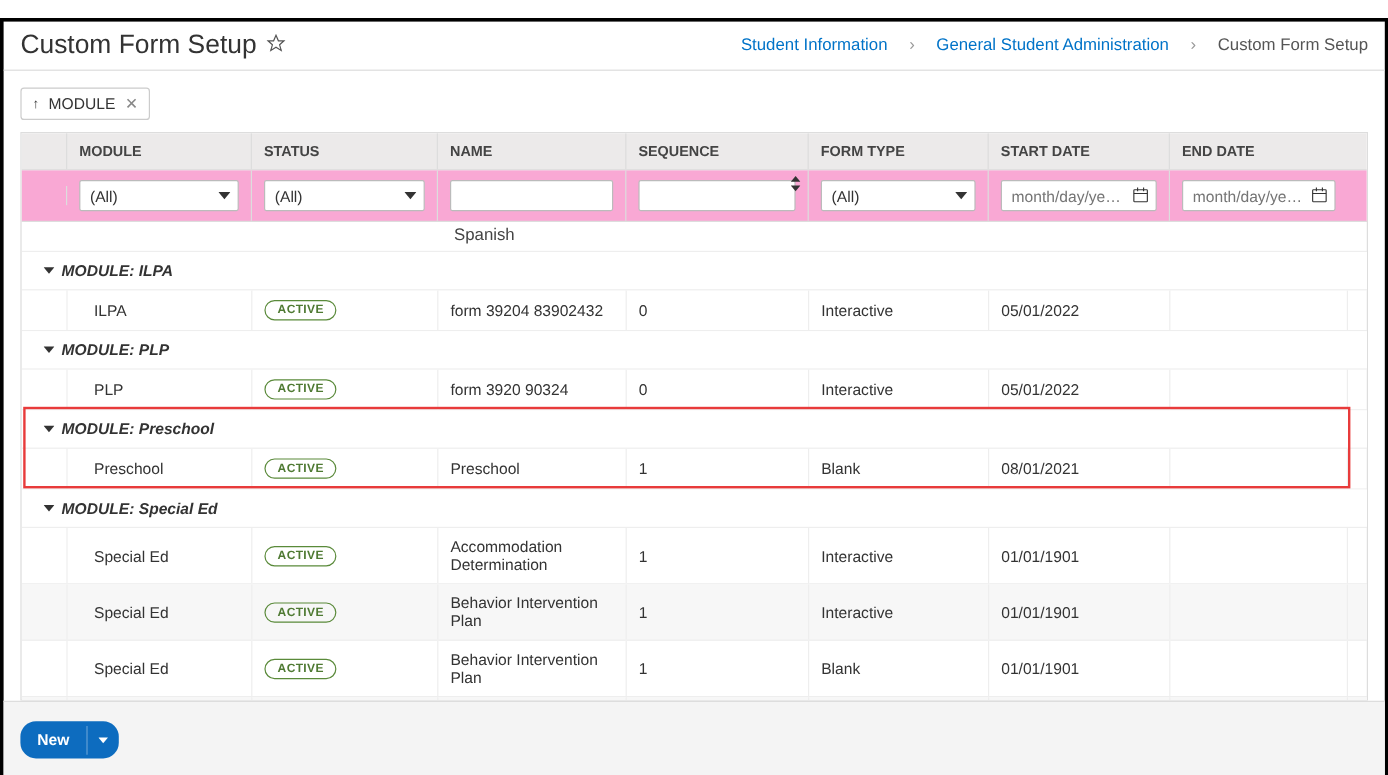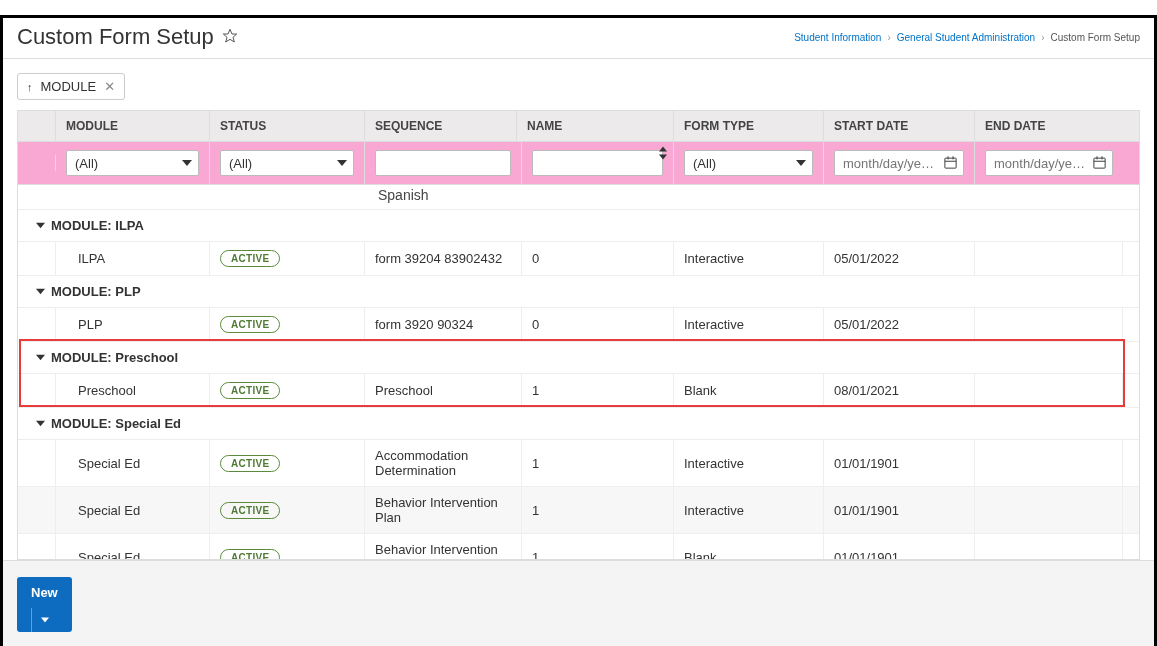--- a/index.html
+++ b/index.html
@@ -9,7 +9,7 @@
   .title-wrap { display:flex; align-items:center; gap:8px; }
   .title { font-size:22px; font-weight:400; color:#333; }
   .star-icon svg { width:16px; height:16px; fill:none; stroke:#555; stroke-width:1.5; }
-  .breadcrumb { font-size:10px; color:#555; display:flex; gap:6px; align-items:center; }
+  .breadcrumb { font-size:14px; color:#555; display:flex; gap:18px; align-items:center; }
   .breadcrumb a { color:#0073c8; text-decoration:none; cursor:pointer; }
   .breadcrumb .sep { color:#999; }
   .content { padding:14px 14px 0 14px; flex:1 1 auto; display:flex; flex-direction:column; overflow:hidden; }

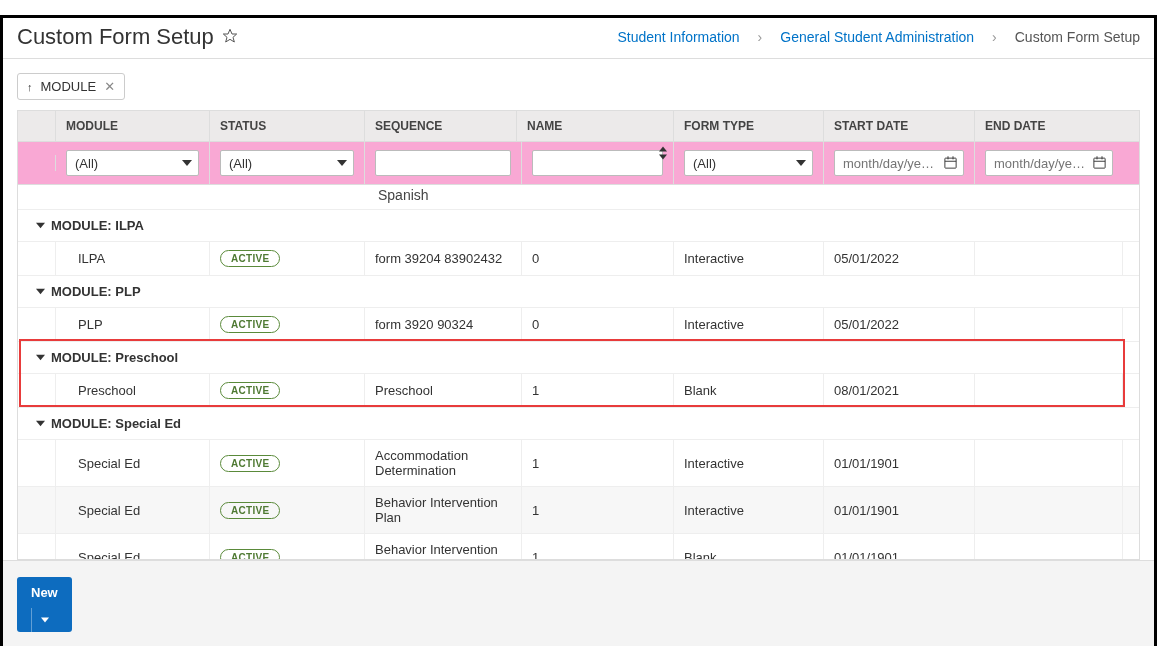--- a/index.html
+++ b/index.html
@@ -97,8 +97,8 @@
         <div class="col col-exp"></div>
         <div class="col col-module">MODULE</div>
         <div class="col col-status">STATUS</div>
+        <div class="col col-name">NAME</div>
         <div class="col col-seq">SEQUENCE</div>
-        <div class="col col-name">NAME</div>
         <div class="col col-type">FORM TYPE</div>
         <div class="col col-start">START DATE</div>
         <div class="col col-end">END DATE</div>

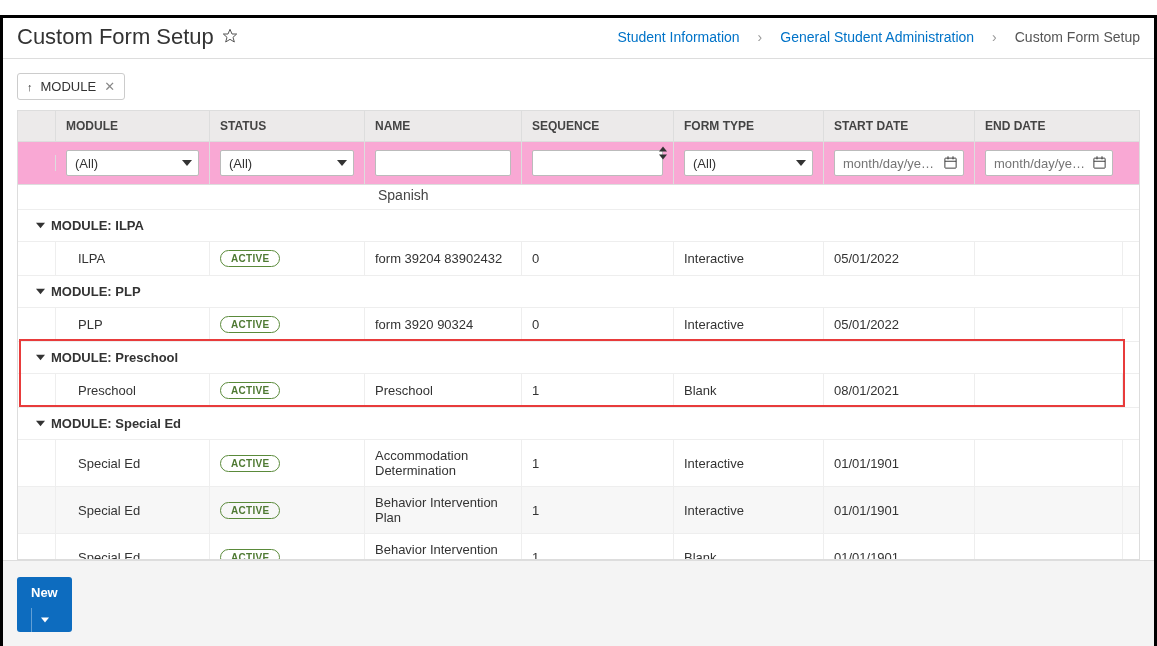--- a/index.html
+++ b/index.html
@@ -43,7 +43,7 @@
   .cal-icon svg { width:15px; height:15px; stroke:#333; fill:none; stroke-width:1.5; }
   .grid-body { position:relative; overflow-y:scroll; flex:1 1 auto; }
   .peek-row { color:#444; font-size:14px; padding:2px 0 6px 360px; border-bottom:1px solid #eee; }
-  .group-row { display:flex; align-items:flex-start; gap:6px; font-weight:700; padding:8px 10px 8px 18px; background:#fff; border-bottom:1px solid #eee; cursor:pointer; }
+  .group-row { display:flex; align-items:flex-start; gap:6px; font-weight:700; padding:8px 10px 8px 18px; background:#fff; border-bottom:1px solid #eee; cursor:pointer;font-style:italic; }
   .group-row .tri svg { width:9px; height:9px; fill:#333; }
   .data-row { display:flex; border-bottom:1px solid #eee; }
   .data-row.odd { background:#f7f7f7; }

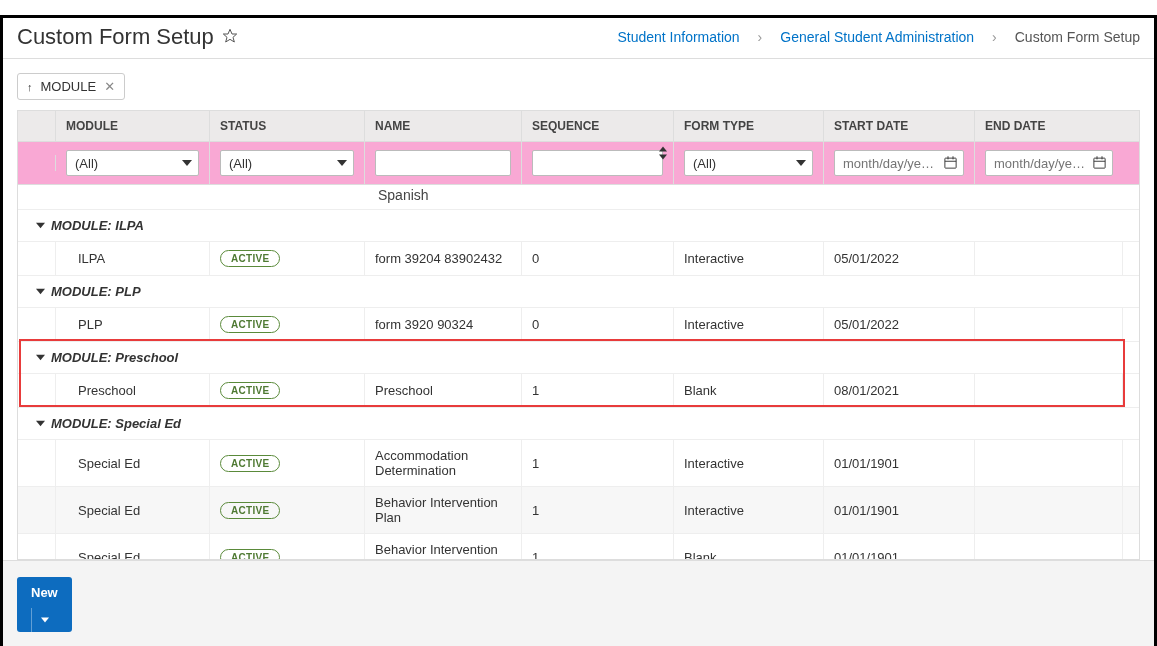--- a/index.html
+++ b/index.html
@@ -53,7 +53,7 @@
   .status-badge { display:inline-block; border:1.5px solid #5a8a3a; color:#4f7a33; border-radius:11px; padding:2px 10px; font-size:10px; font-weight:700; letter-spacing:0.3px; }
   .highlight-box { position:absolute; border:2px solid #e83b3b; pointer-events:none; }
   .footer-bar { background:#f4f4f4; border-top:1px solid #ddd; padding:16px 14px; }
-  .btn-primary { display:inline-flex; align-items:center; background:#0d6cbf; color:#fff; border-radius:3px; overflow:hidden; cursor:pointer;flex-direction:column; }
+  .btn-primary { display:inline-flex; align-items:center; background:#0d6cbf; color:#fff; border-radius:13px; overflow:hidden; cursor:pointer; }
   .btn-primary .label { padding:8px 14px; font-size:13px; font-weight:600; }
   .btn-primary .split { border-left:1px solid rgba(255,255,255,0.35); padding:8px 9px; display:flex; align-items:center; }
   .btn-primary .split svg { width:8px; height:8px; fill:#fff; }

